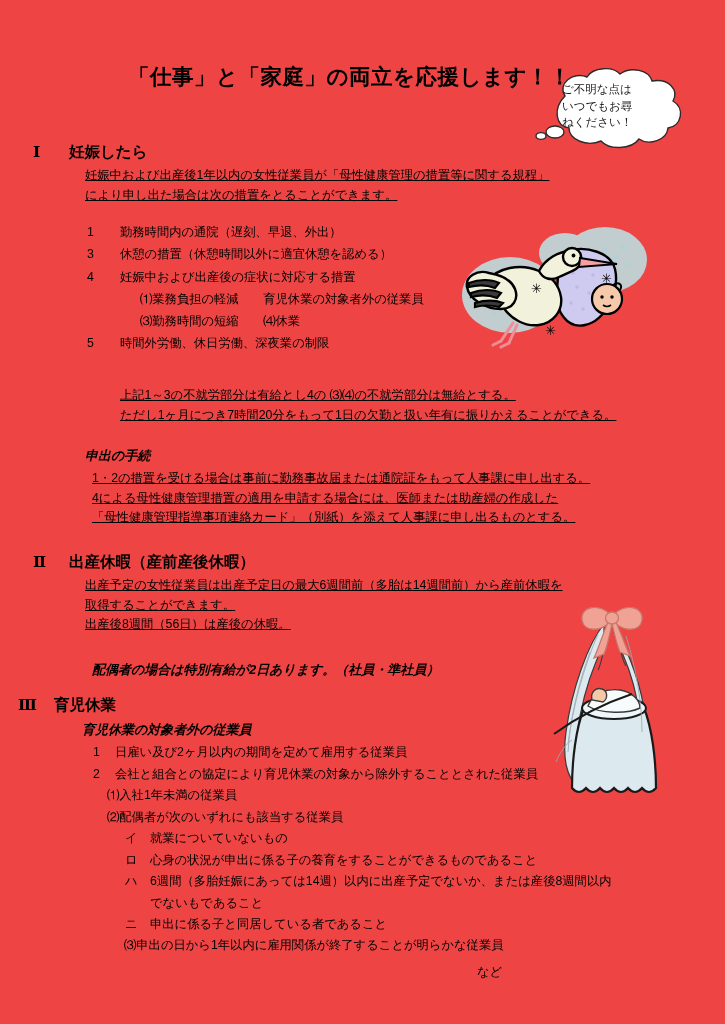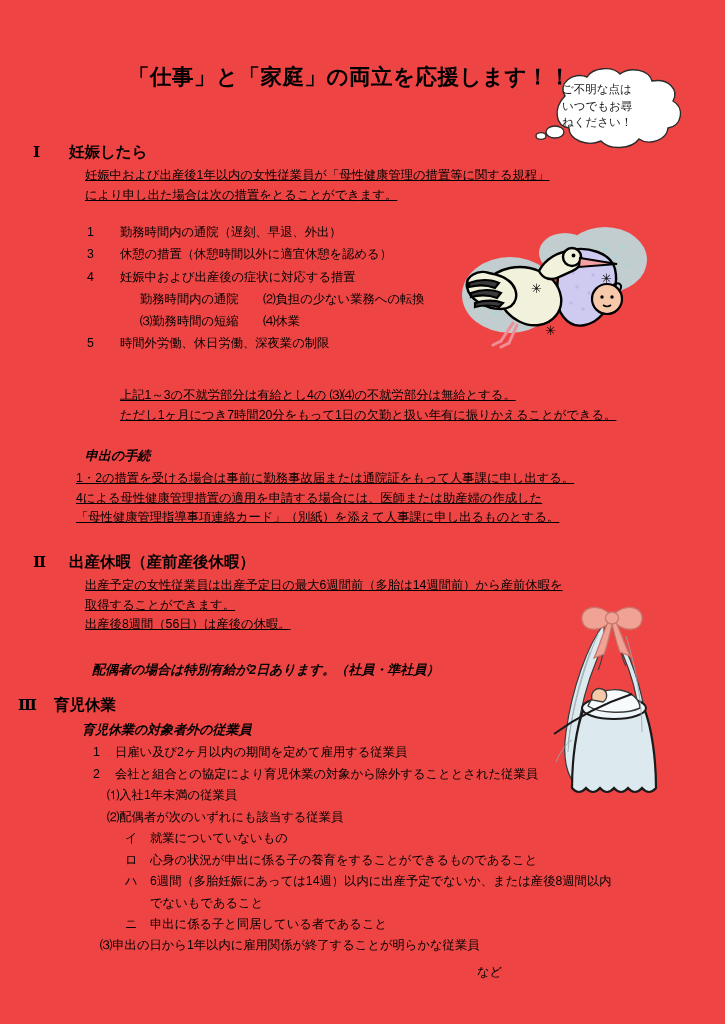--- a/index.html
+++ b/index.html
@@ -296,7 +296,7 @@
     <div class="row">
       <span class="n">4</span><span>妊娠中および出産後の症状に対応する措置</span>
     </div>
-    <div class="sub">勤務時間内の通院　　⑵負担の少ない業務への転換</div>
+    <div class="sub">⑴業務負担の軽減　　育児休業の対象者外の従業員</div>
     <div class="sub">⑶勤務時間の短縮　　⑷休業</div>
     <div class="row">
       <span class="n">5</span><span>時間外労働、休日労働、深夜業の制限</span>

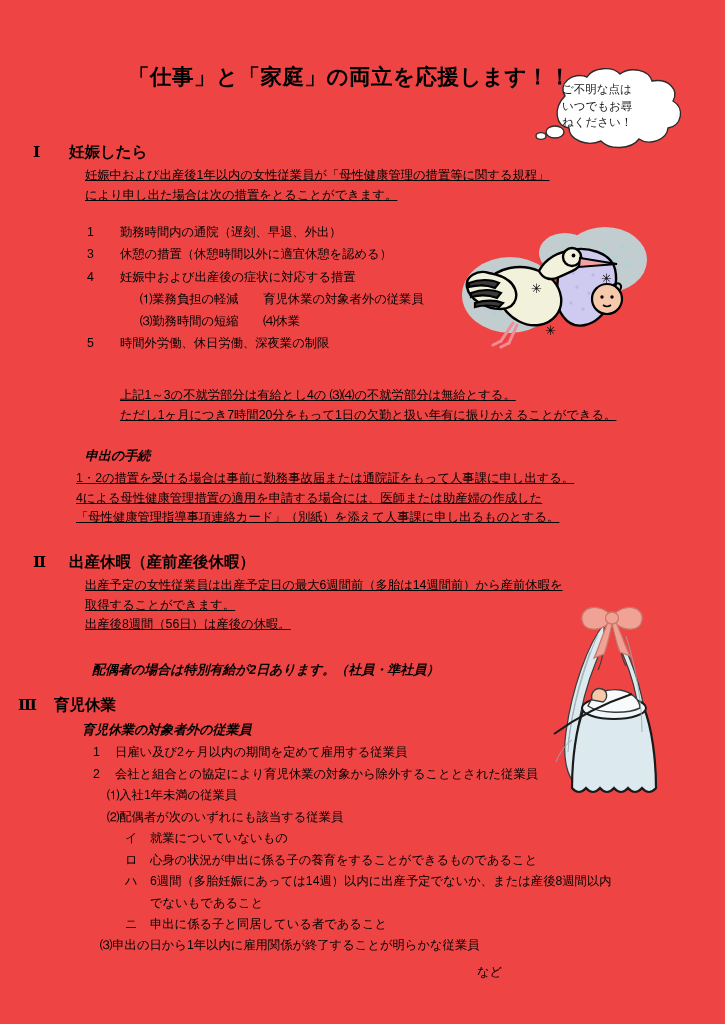--- a/index.html
+++ b/index.html
@@ -309,7 +309,7 @@
   </div>
 
   <div class="sub-head" style="left:85px; top:446px;">申出の手続</div>
-  <div class="body-block" style="left:76px; top:469px;">
+  <div class="body-block" style="left:92px; top:469px;">
     <div>1・2の措置を受ける場合は事前に勤務事故届または通院証をもって人事課に申し出する。</div>
     <div>4による母性健康管理措置の適用を申請する場合には、医師または助産婦の作成した</div>
     <div>「母性健康管理指導事項連絡カード」（別紙）を添えて人事課に申し出るものとする。</div>

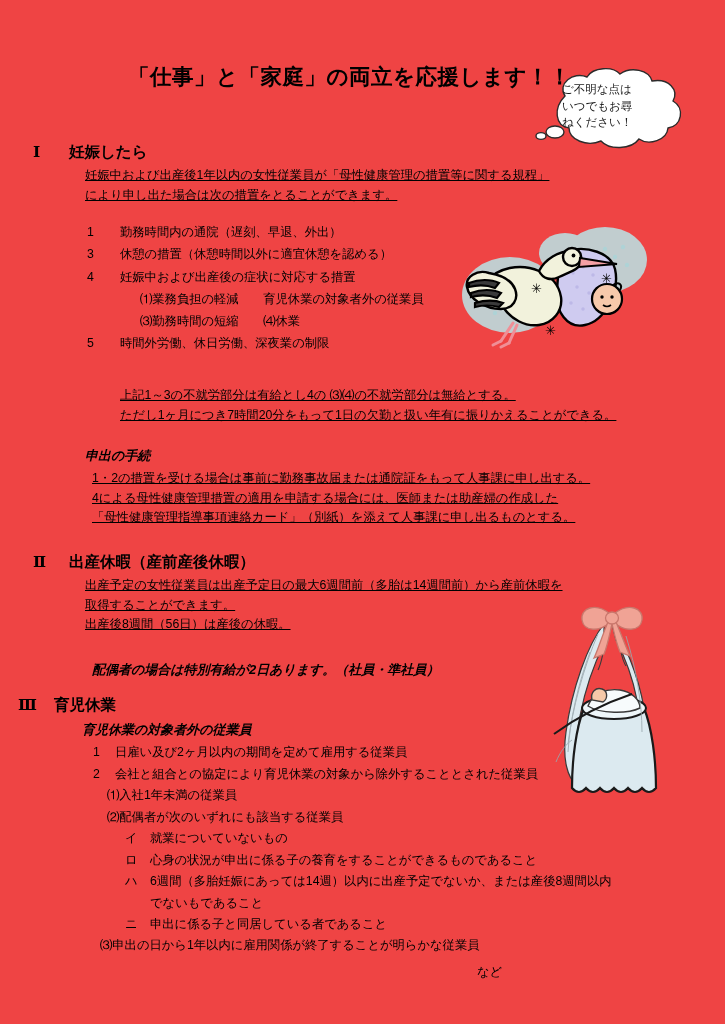--- a/index.html
+++ b/index.html
@@ -360,7 +360,7 @@
     </div>
   </div>
 
-  <div class="body-line" style="left:100px; top:936px;">⑶申出の日から1年以内に雇用関係が終了することが明らかな従業員</div>
+  <div class="body-line" style="left:124px; top:936px;">⑶申出の日から1年以内に雇用関係が終了することが明らかな従業員</div>
   <div class="tail-note" style="left:477px; top:963px;">など</div>
 
 </div>

